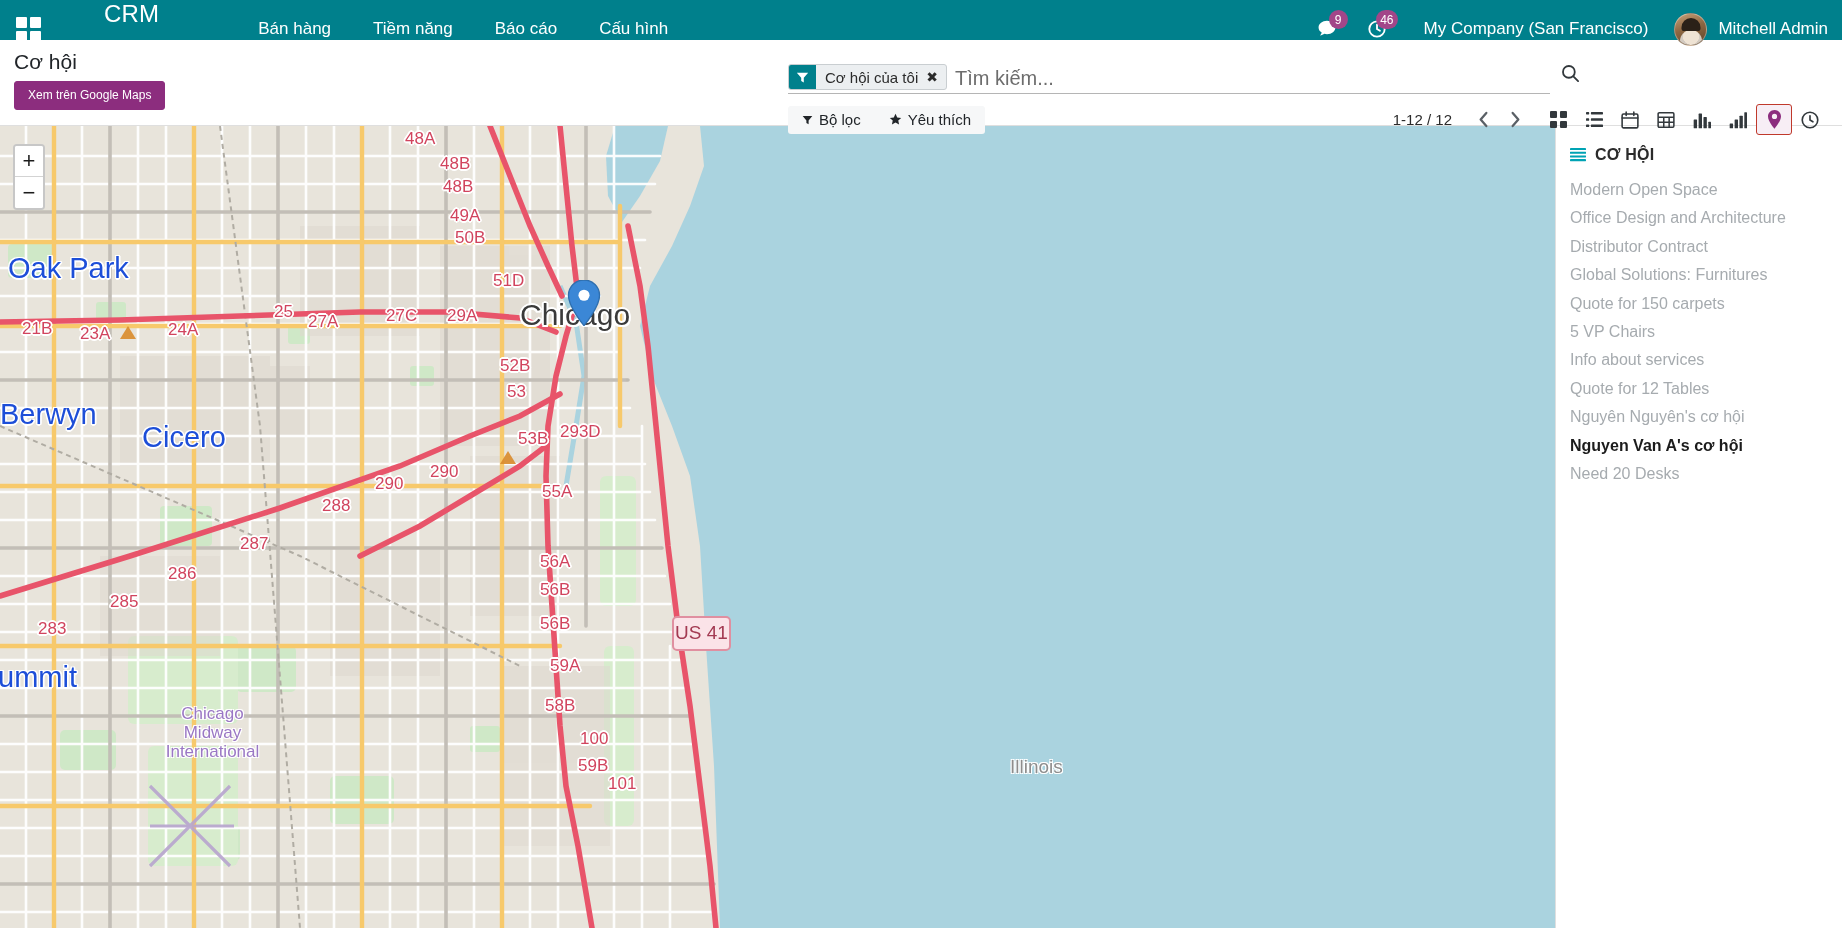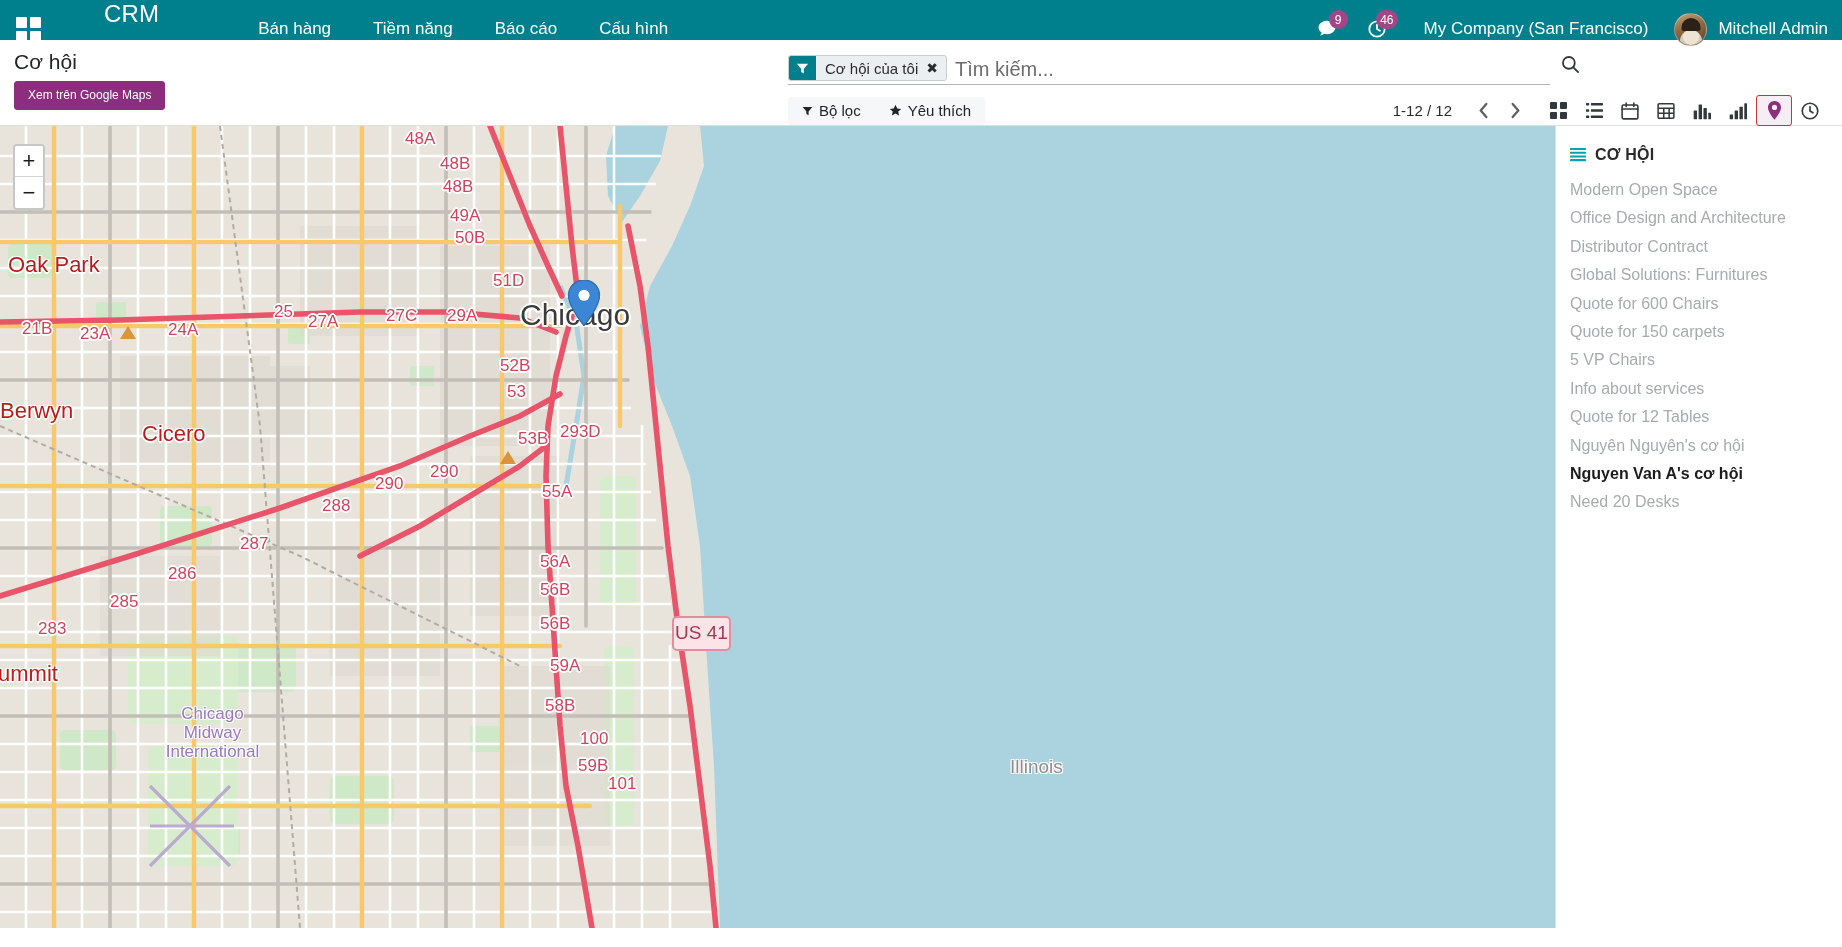--- a/index.html
+++ b/index.html
@@ -102,7 +102,7 @@
     line-height: 1.2;
   }
 
-  .cp-right { flex: 1; padding-top: 15px; }
+  .cp-right { flex: 1; padding-top: 24px; }
   .search-row { display: flex; align-items: flex-start; }
   .searchview {
     flex: 1;

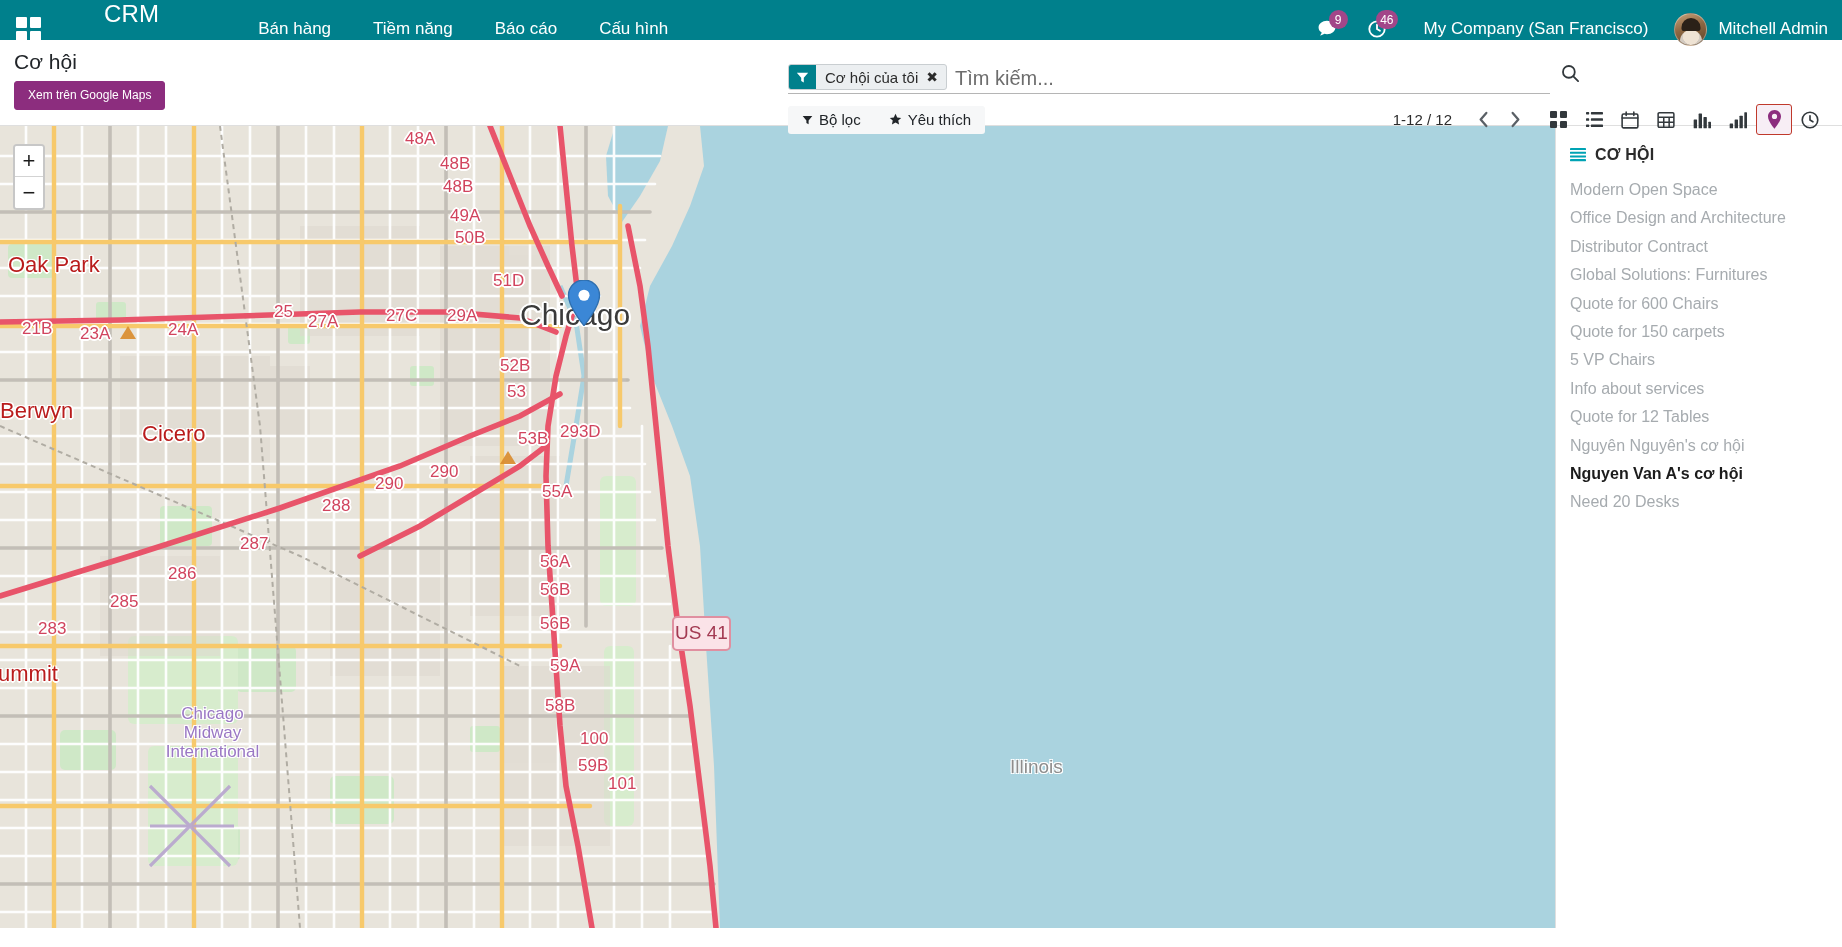--- a/index.html
+++ b/index.html
@@ -238,7 +238,7 @@
                  1.5px 1.5px 0 #fff, 0 2px 0 #fff, 2px 0 0 #fff, 0 -2px 0 #fff, -2px 0 0 #fff;
   }
   .label-town {
-    font-size: 22px; color: #b91c1c;
+    font-size: 29px; color: #1d4ed8;
     text-shadow: -1.2px -1.2px 0 #fff, 1.2px -1.2px 0 #fff, -1.2px 1.2px 0 #fff,
                  1.2px 1.2px 0 #fff, 0 1.6px 0 #fff, 1.6px 0 0 #fff;
   }

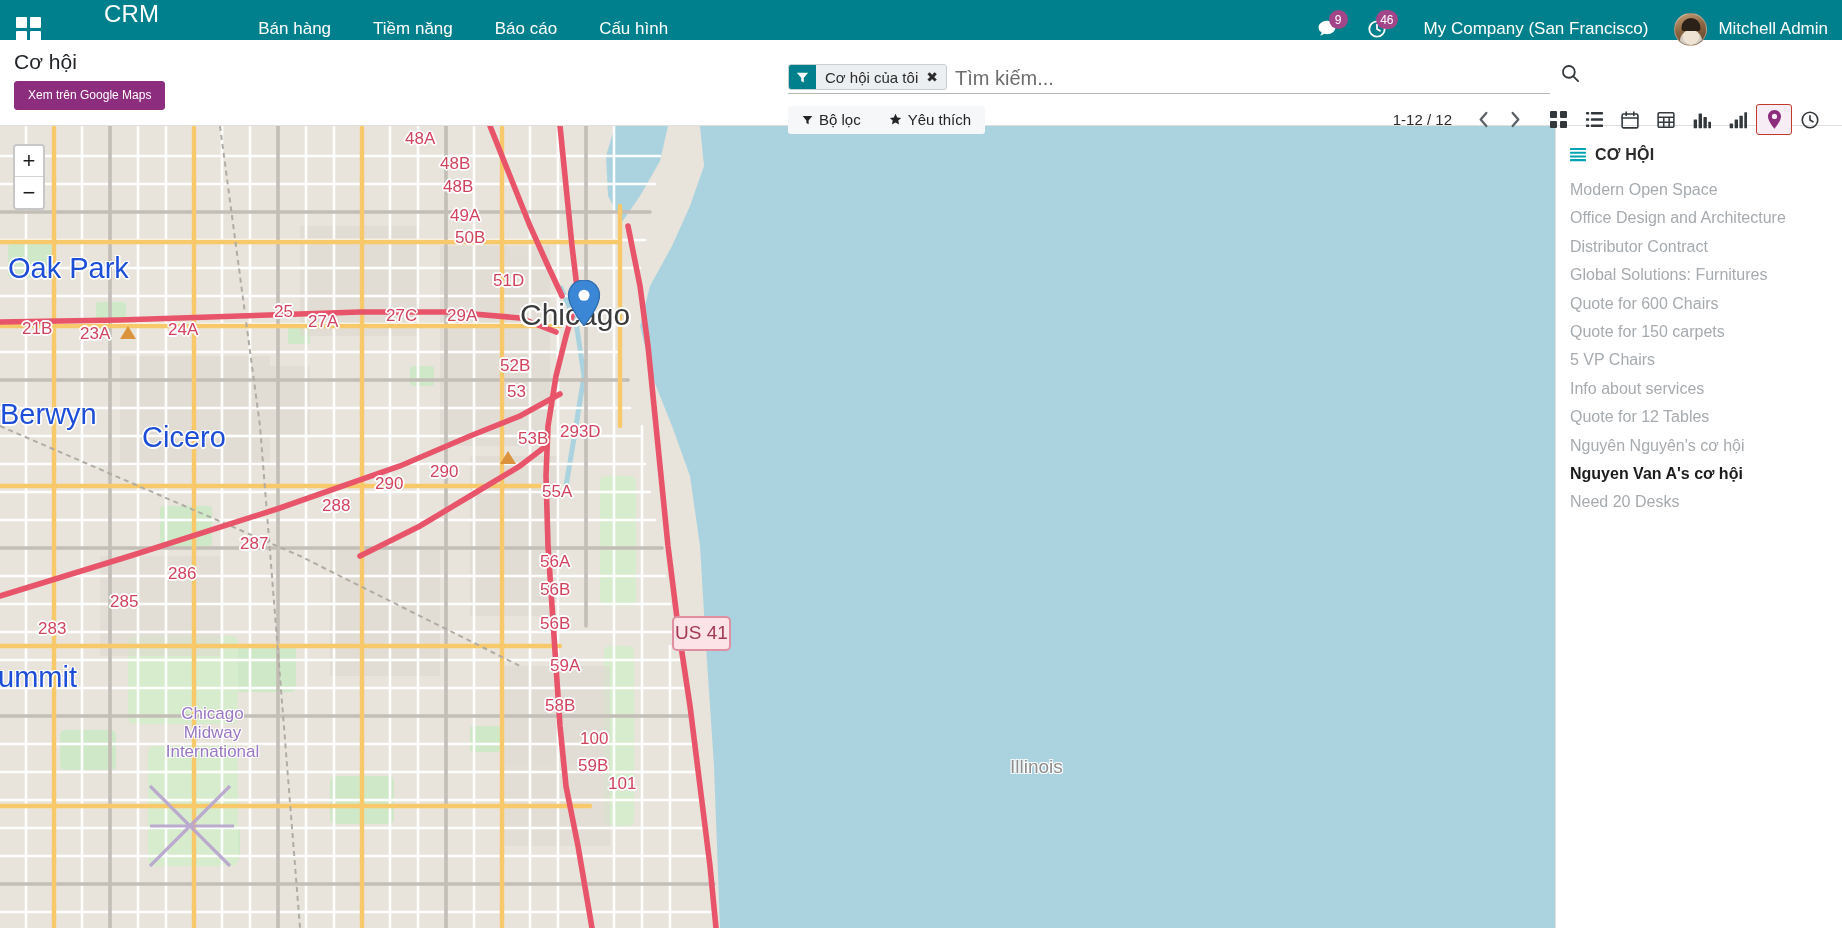--- a/index.html
+++ b/index.html
@@ -723,7 +723,6 @@
       <li class="opp-item">Office Design and Architecture</li>
       <li class="opp-item">Distributor Contract</li>
       <li class="opp-item">Global Solutions: Furnitures</li>
-      <li class="opp-item">Quote for 600 Chairs</li>
       <li class="opp-item">Quote for 150 carpets</li>
       <li class="opp-item">5 VP Chairs</li>
       <li class="opp-item">Info about services</li>

